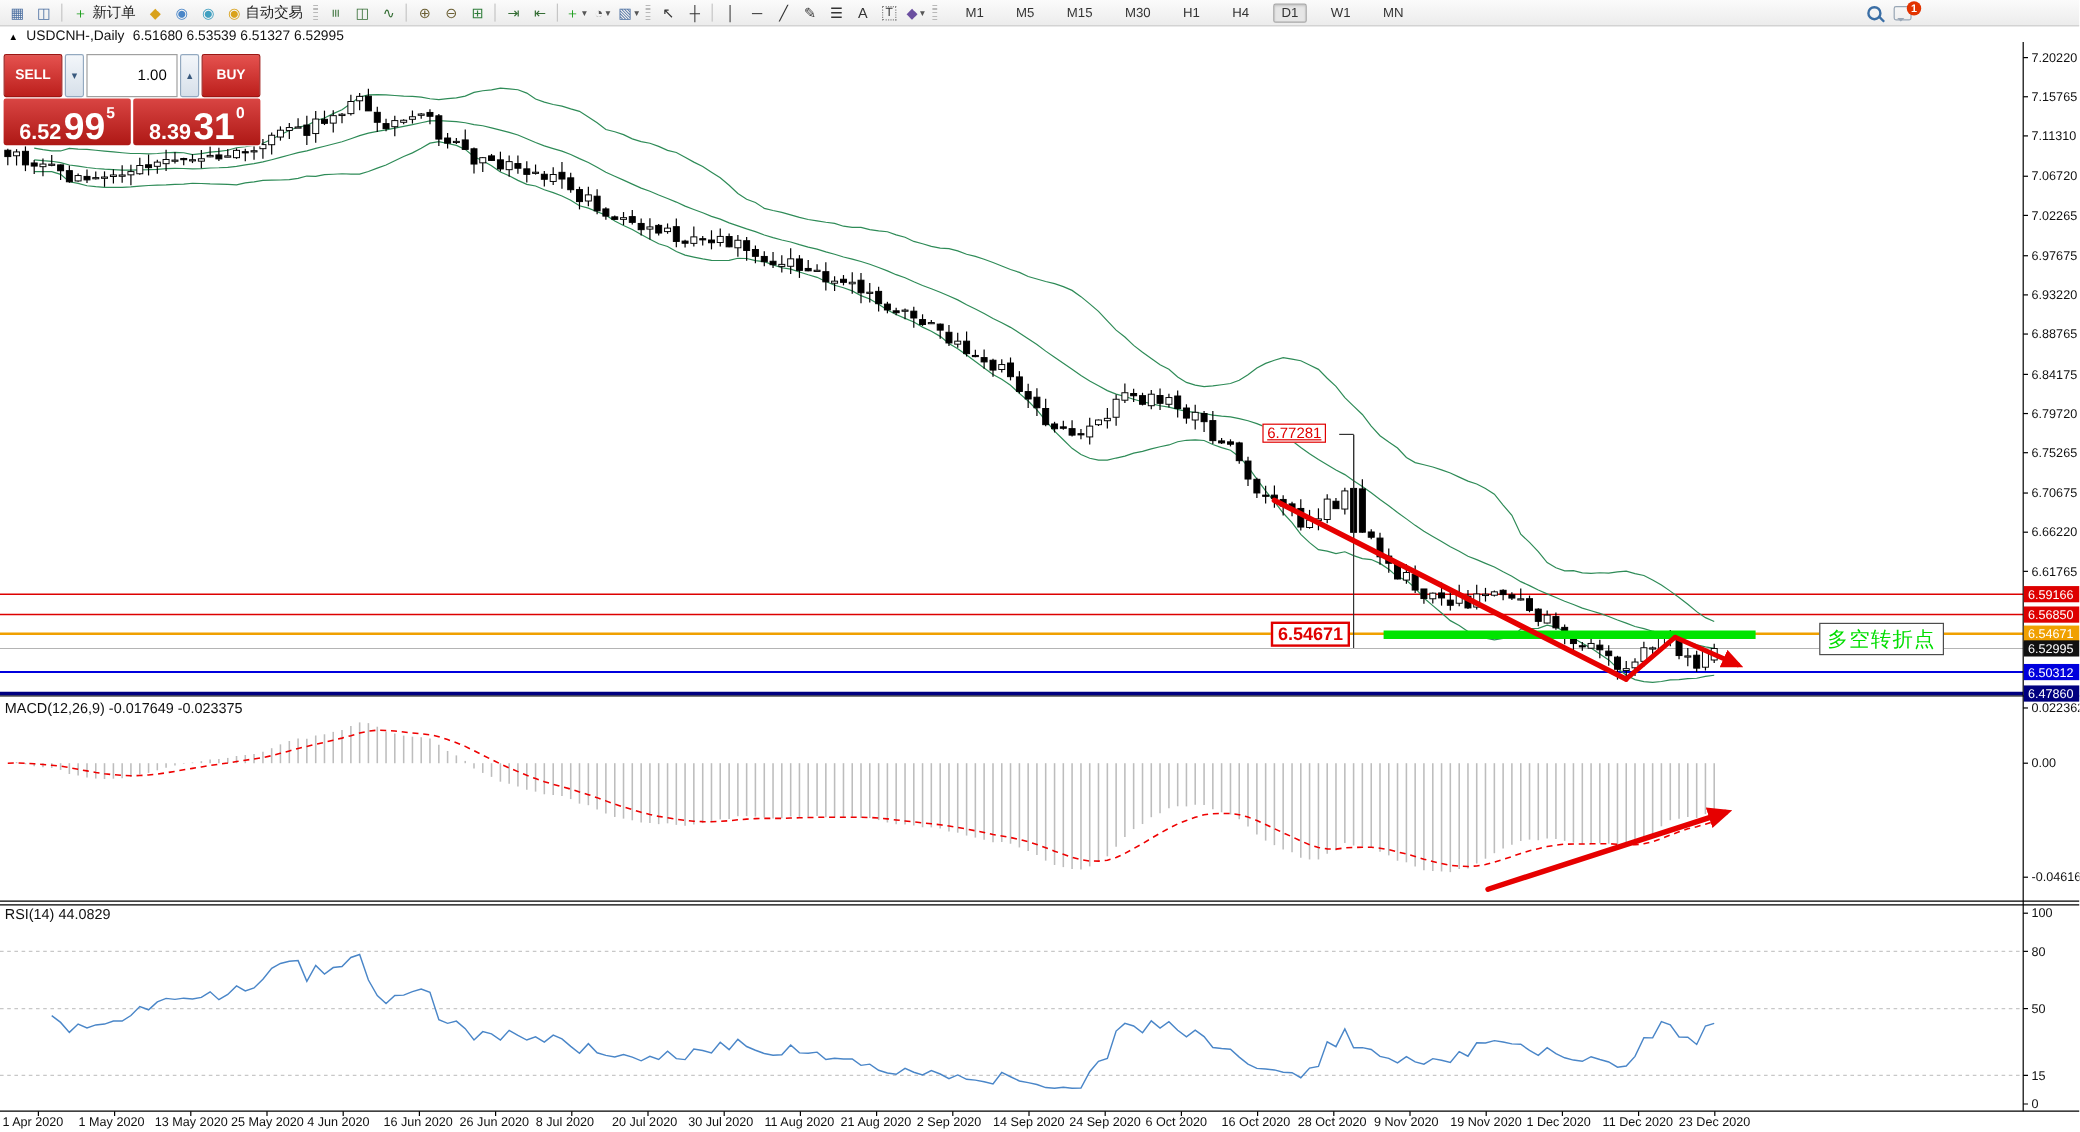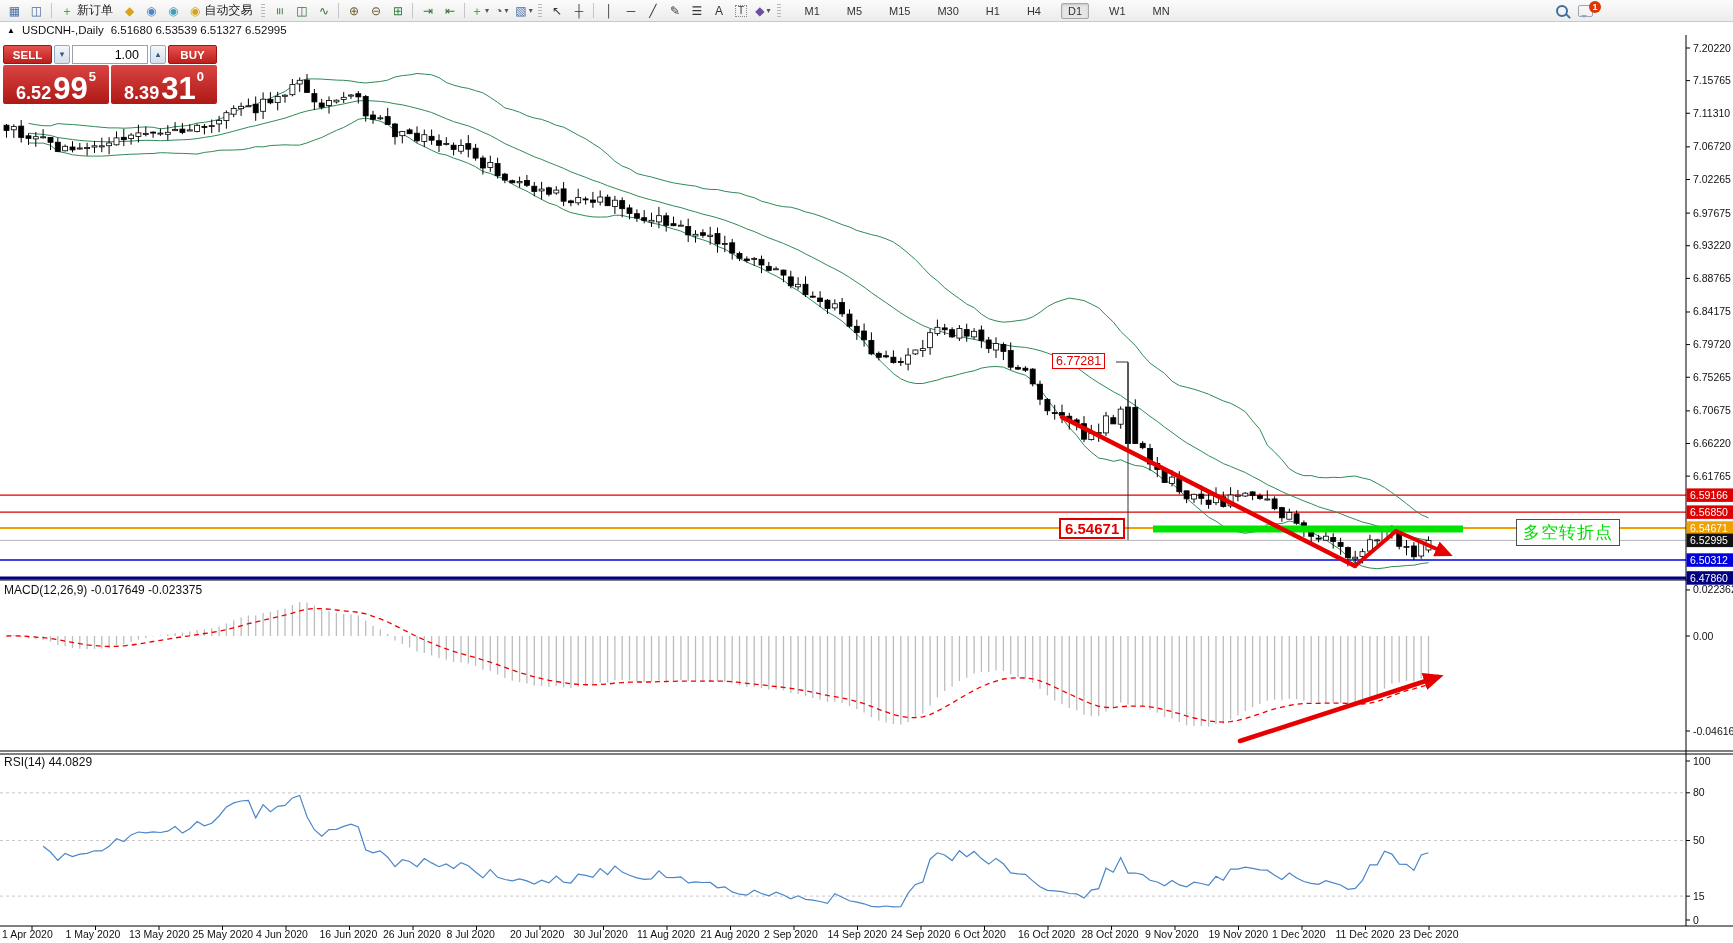--- a/index.html
+++ b/index.html
@@ -34,7 +34,7 @@
   .coll{font-size:8px;color:#000;}
   
   #trade{position:absolute;left:2px;top:44px;z-index:3;width:214px;background:#fff;padding:1px;}
-  .tp-row{display:flex;height:19px;gap:2px;margin-bottom:1px;}
+  .tp-row{display:flex;height:36px;gap:2px;margin-bottom:1px;}
   .tp-btn{width:49px;background:linear-gradient(#e5524f,#bc1f1c);color:#fff;font-size:11.5px;font-weight:bold;
     display:flex;align-items:center;justify-content:center;border-radius:2px;border:1px solid #9d1512;box-sizing:border-box;}
   .tp-spin{width:16px;background:linear-gradient(#f3f6fa,#d7e0ea);border:1px solid #93a9c0;color:#39597e;

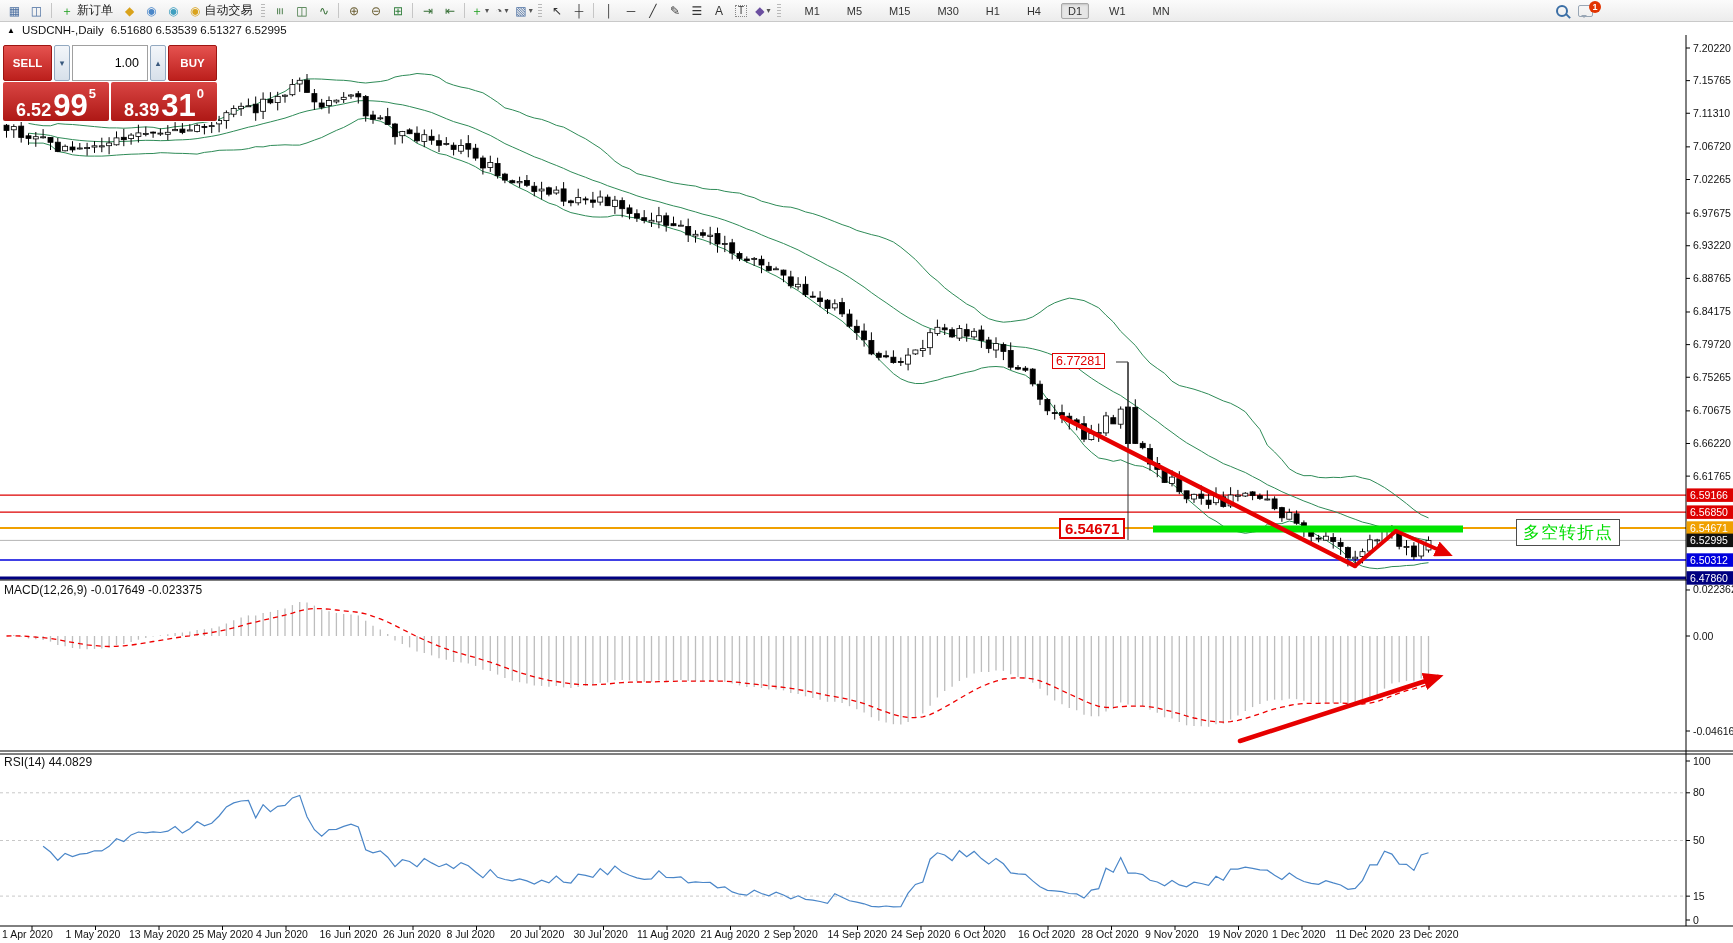--- a/index.html
+++ b/index.html
@@ -49,7 +49,7 @@
   .pp-sup{font-size:13px;font-weight:bold;align-self:flex-start;margin-top:4px;margin-left:1px;}
   
   .tag{position:absolute;z-index:2;background:#fff;white-space:nowrap;}
-  #tag-high{left:1052px;top:353px;border:1px solid #e00000;color:#e00000;font-size:12.5px;padding:0 3px;}
+  #tag-high{left:1052px;top:353px;border:1px solid #e00000;color:#e00000;font-size:12.5px;padding:0 3px;text-decoration:underline;}
   #tag-support{left:1059px;top:518px;border:2px solid #e00000;color:#e00000;font-size:15px;font-weight:600;padding:0 4px;}
   #note-box{left:1516px;top:519px;border:1px solid #4d4d4d;color:#00dd00;font-size:17px;
     padding:1px 6px;letter-spacing:1px;}

